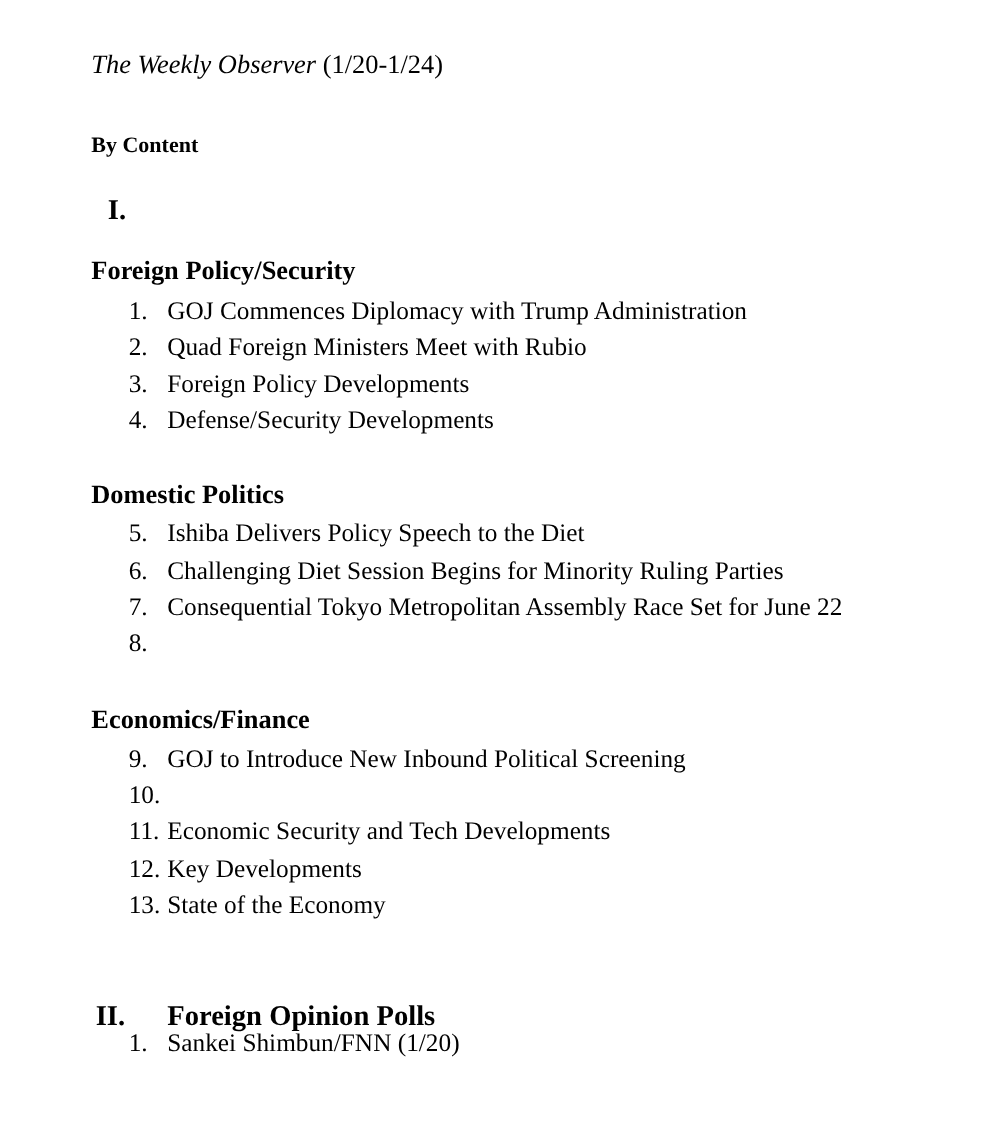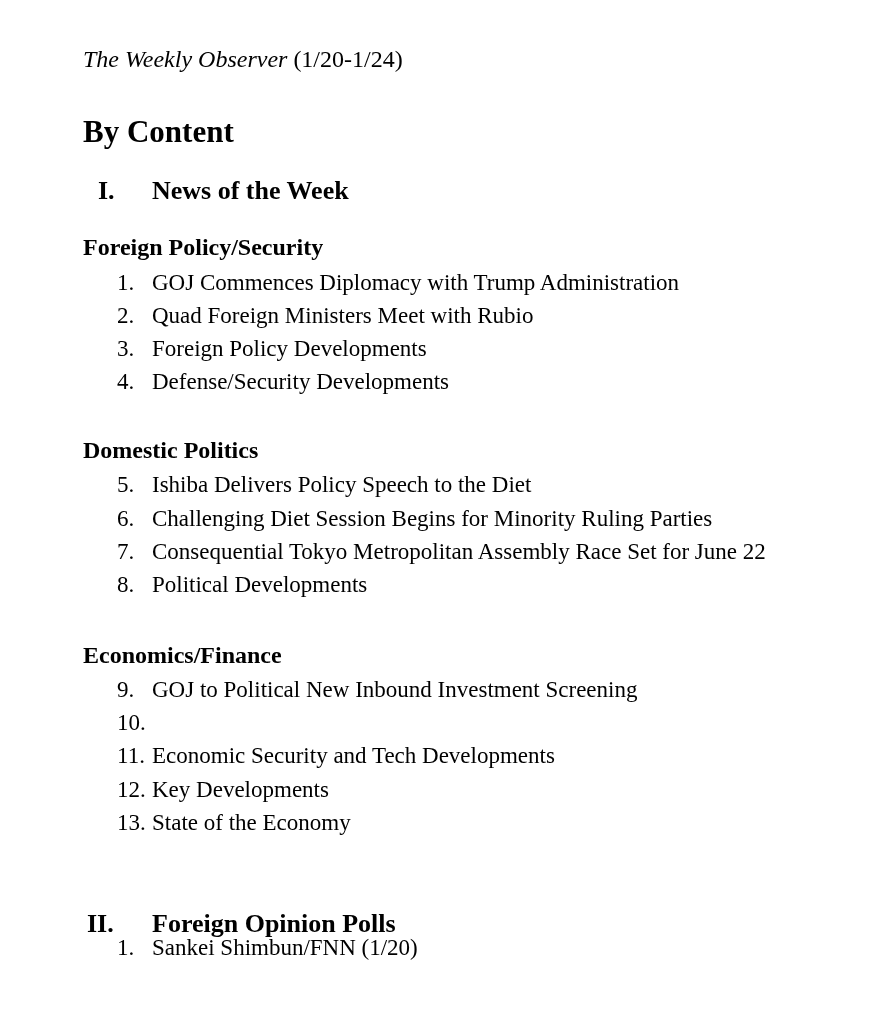--- a/index.html
+++ b/index.html
@@ -26,7 +26,7 @@
     .h1 {
       left: 83px;
       top: 114px;
-      font-size: 31px;
+      font-size: 20px;
       font-weight: bold;
       line-height: 36px;
     }

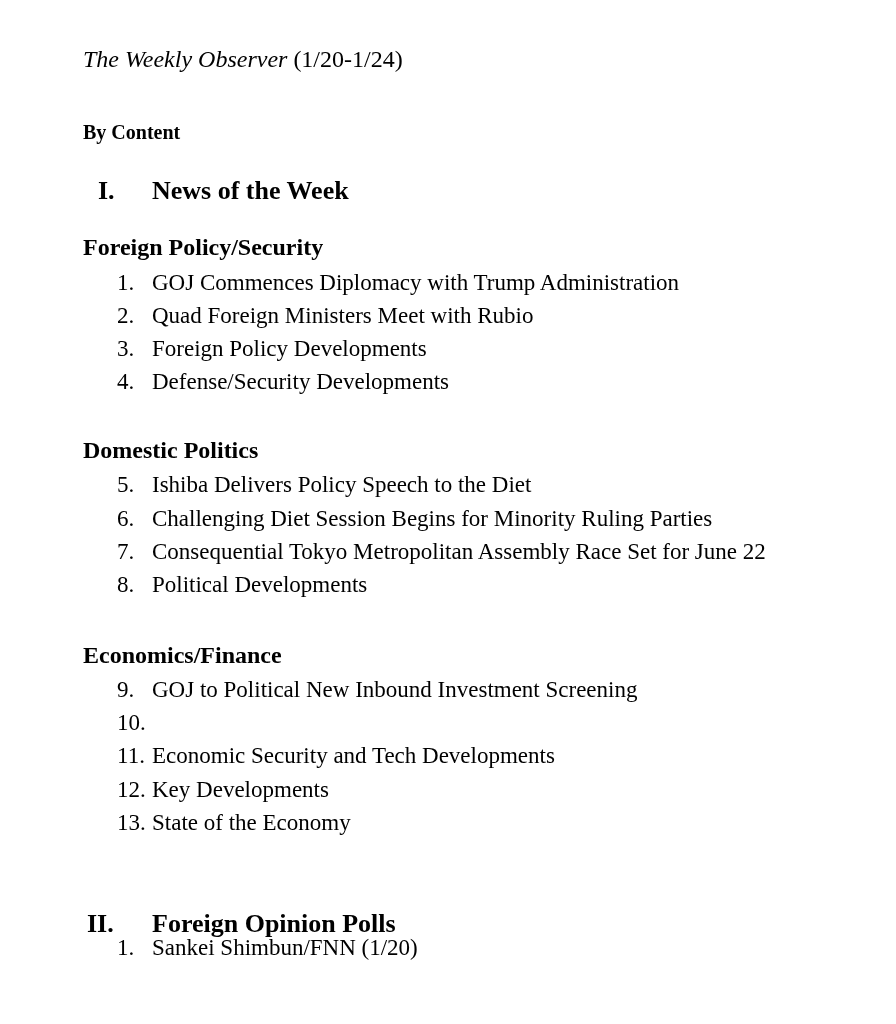--- a/index.html
+++ b/index.html
@@ -75,7 +75,6 @@
 
 <div class="abs h2" style="left:98px; top:175px; width:400px; height:32px;">
   <span class="roman">I.</span>
-  <span class="htext" style="left:54px;">News of the Week</span>
 </div>
 
 <div class="abs h3" style="top:232px;">Foreign Policy/Security</div>

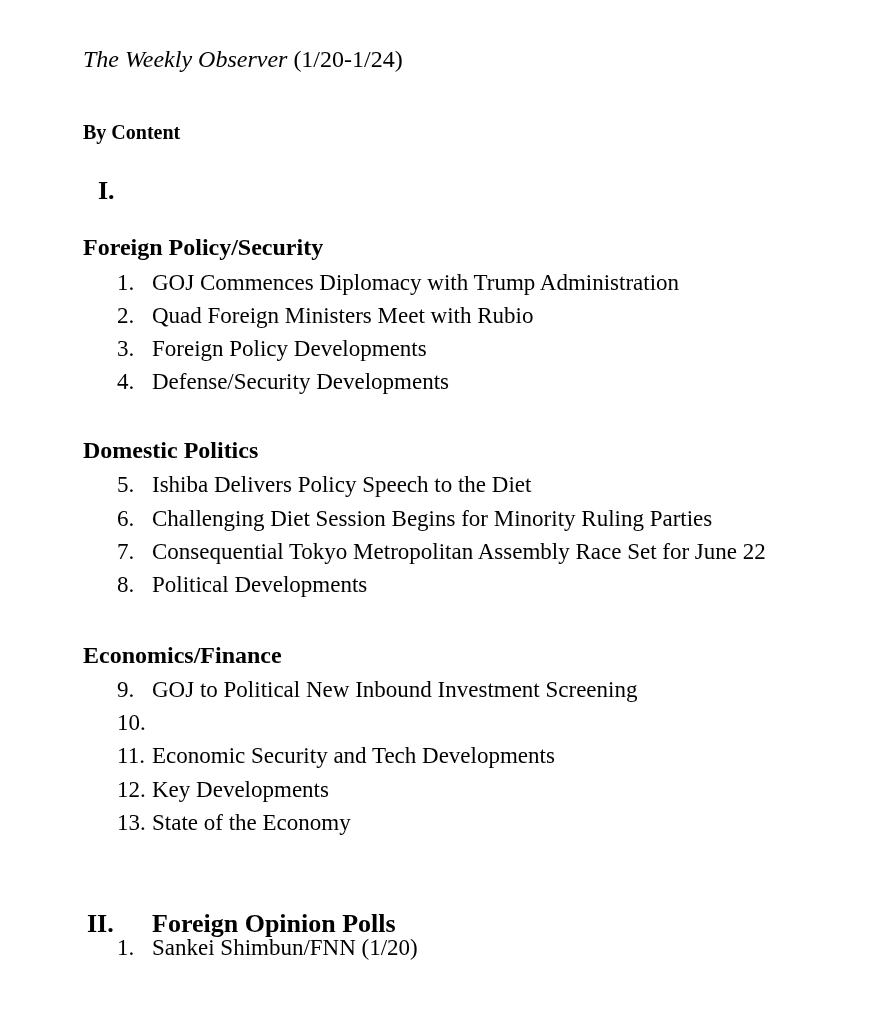--- a/index.html
+++ b/index.html
@@ -112,7 +112,6 @@
 </div>
 <div class="abs item" style="left:117px; top:571px; width:740px; height:28px;">
   <span class="num">8.</span>
-  <span class="txt">Political Developments</span>
 </div>
 
 <div class="abs h3" style="top:640px;">Economics/Finance</div>

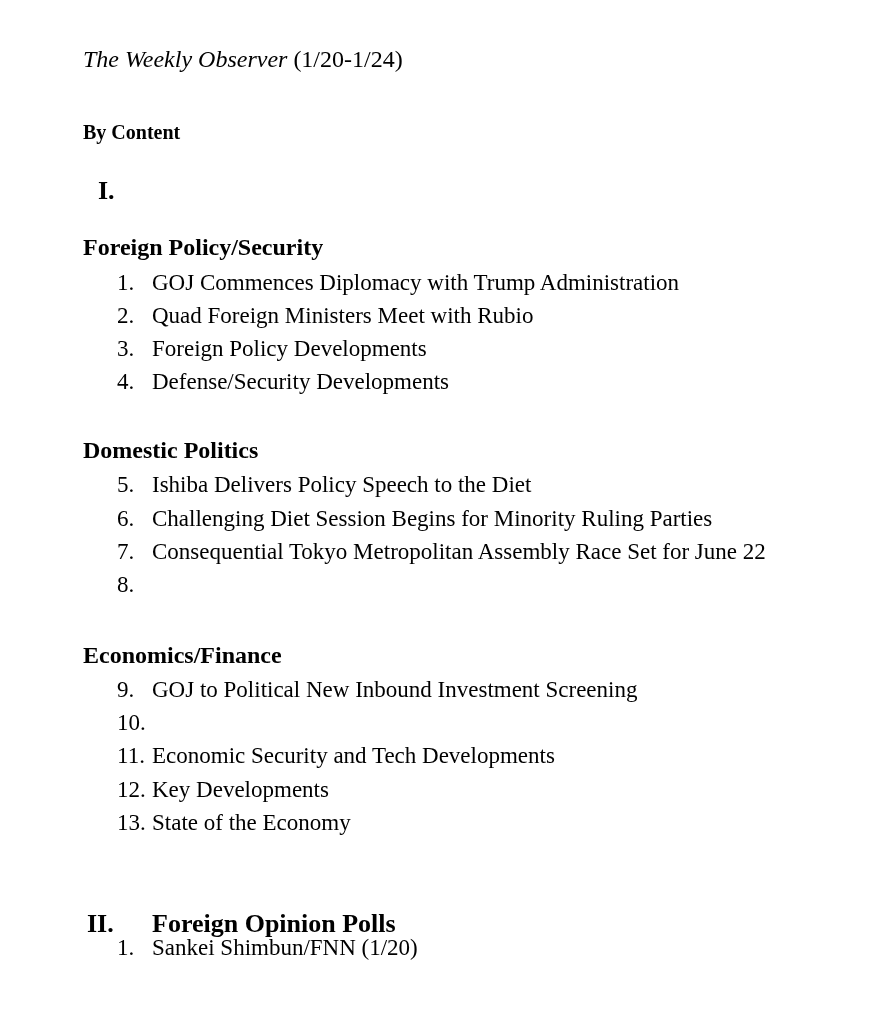--- a/index.html
+++ b/index.html
@@ -118,7 +118,7 @@
 
 <div class="abs item" style="left:117px; top:676px; width:700px; height:28px;">
   <span class="num">9.</span>
-  <span class="txt">GOJ to Political New Inbound Investment Screening</span>
+  <span class="txt">GOJ to Introduce New Inbound Political Screening</span>
 </div>
 <div class="abs item" style="left:117px; top:709px; width:700px; height:28px;">
   <span class="num">10.</span>

